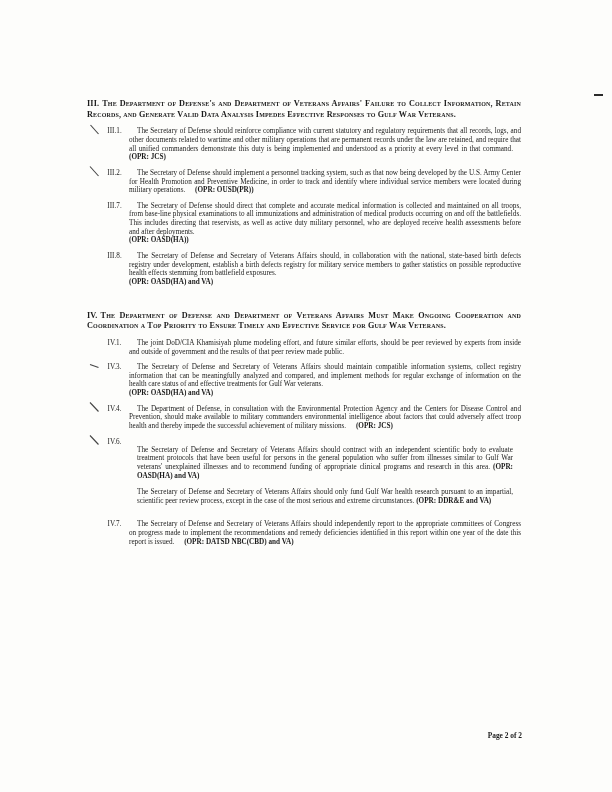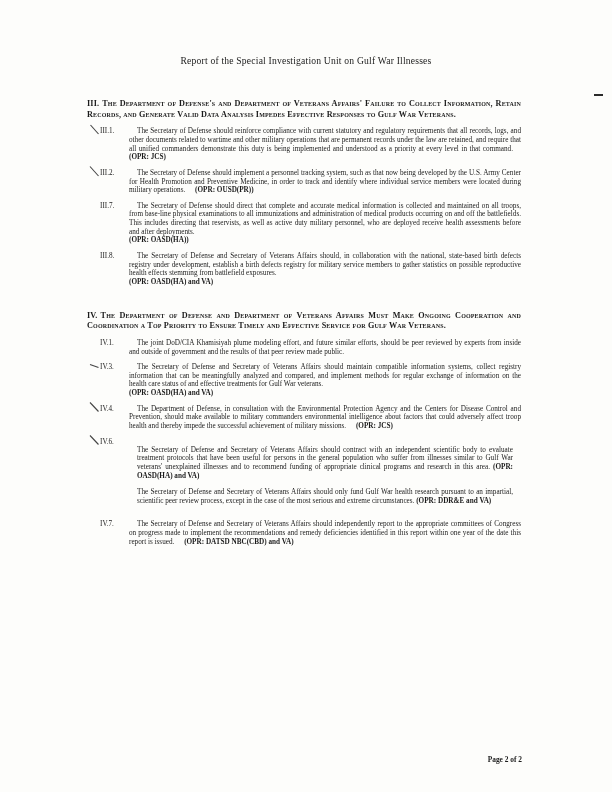--- a/index.html
+++ b/index.html
@@ -84,7 +84,6 @@
 
 <div class="page">
 
-  <div class="title">Report of the Special Investigation Unit on Gulf War Illnesses</div>
 
   <div class="artifact-dash"></div>
 

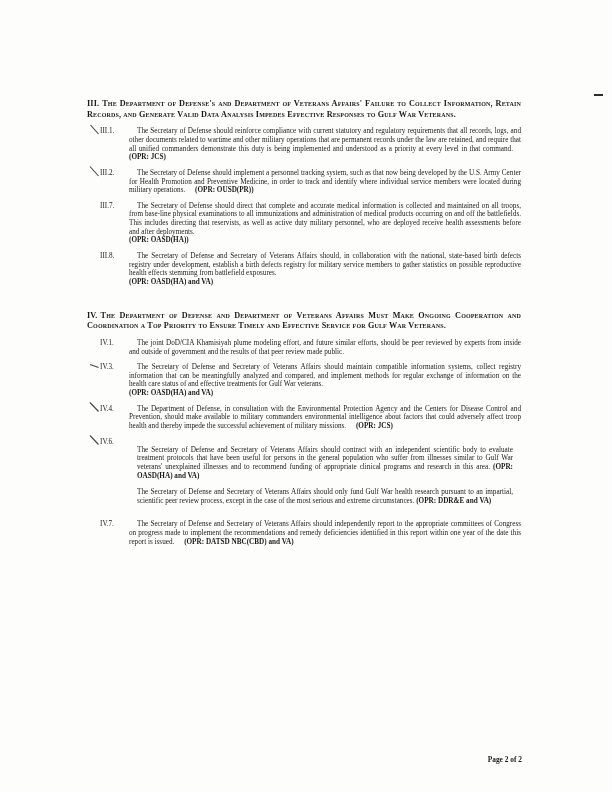--- a/index.html
+++ b/index.html
@@ -57,6 +57,7 @@
     margin-left: 13px;
     position: relative;
     white-space: nowrap;
+    text-align: center;
   }
   .body { flex: 1; text-align: justify; }
   .para { margin: 8px; }

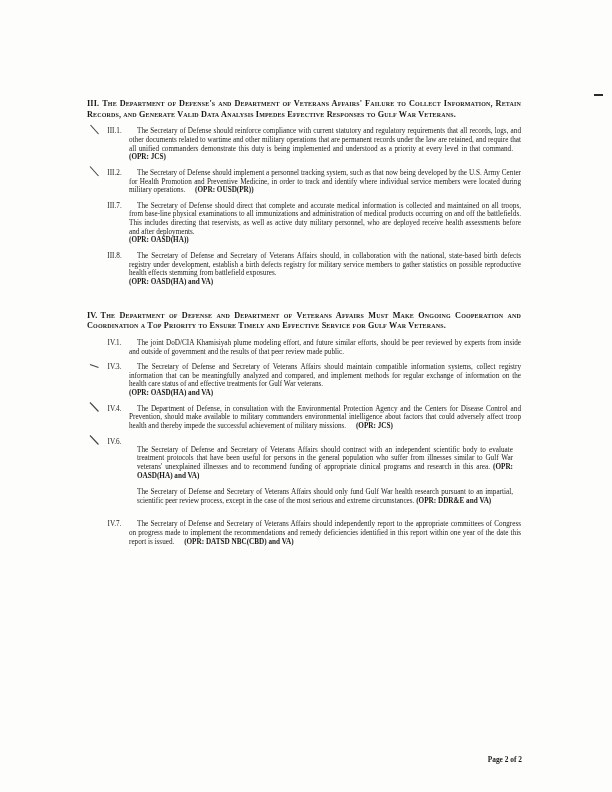--- a/index.html
+++ b/index.html
@@ -77,7 +77,6 @@
     right: 90px;
     font-size: 7.4px;
     font-weight: bold;
-    margin-top: 24px;
   }
 </style>
 </head>

